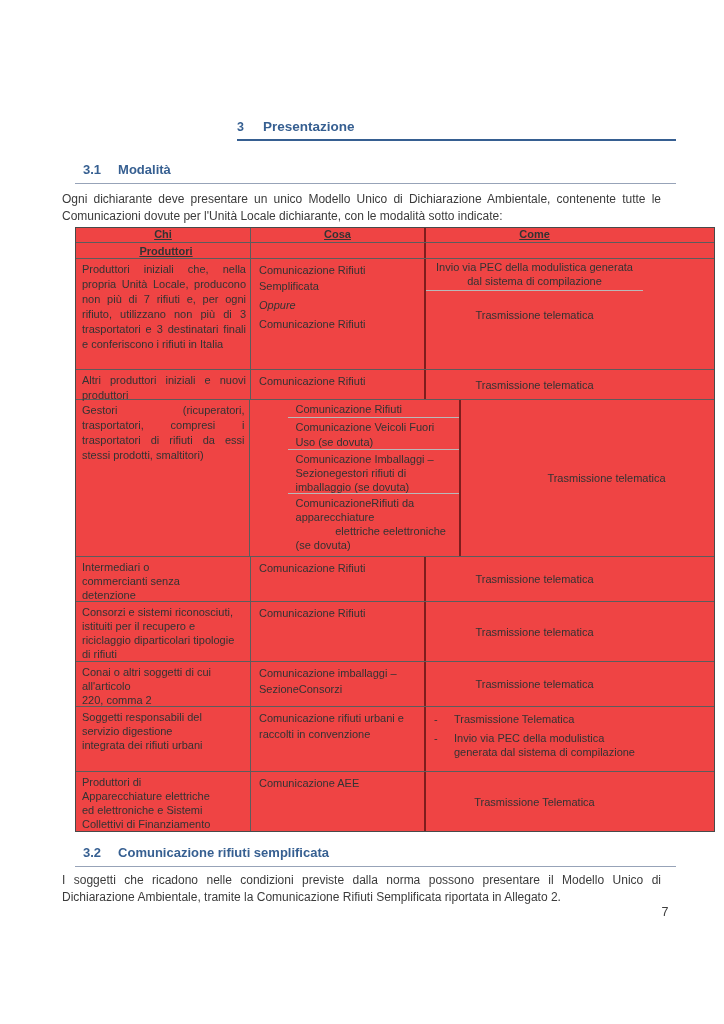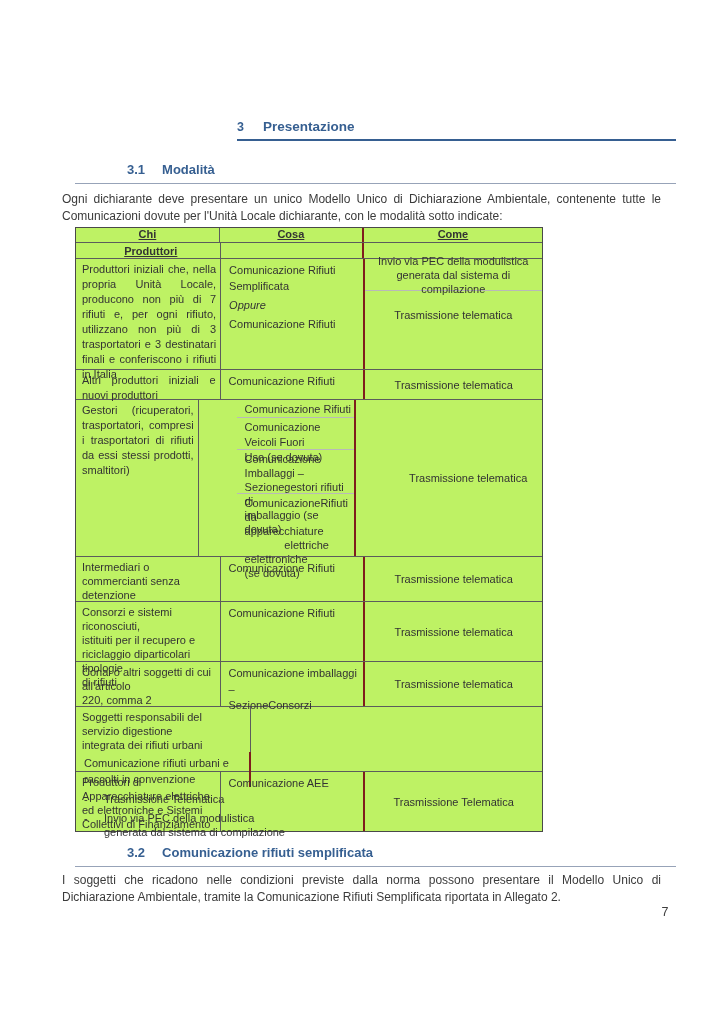--- a/index.html
+++ b/index.html
@@ -21,7 +21,7 @@
     border-bottom:1.5px solid #97a3b8;padding:0 0 6px 8px;line-height:15px;
     box-sizing:border-box;
   }
-  .h2 .num{display:inline-block;margin-right:17px;margin-left:44px;}
+  .h2 .num{display:inline-block;margin-right:17px;}
   .h2a{top:162px;}
   .h2b{top:845px;}
   

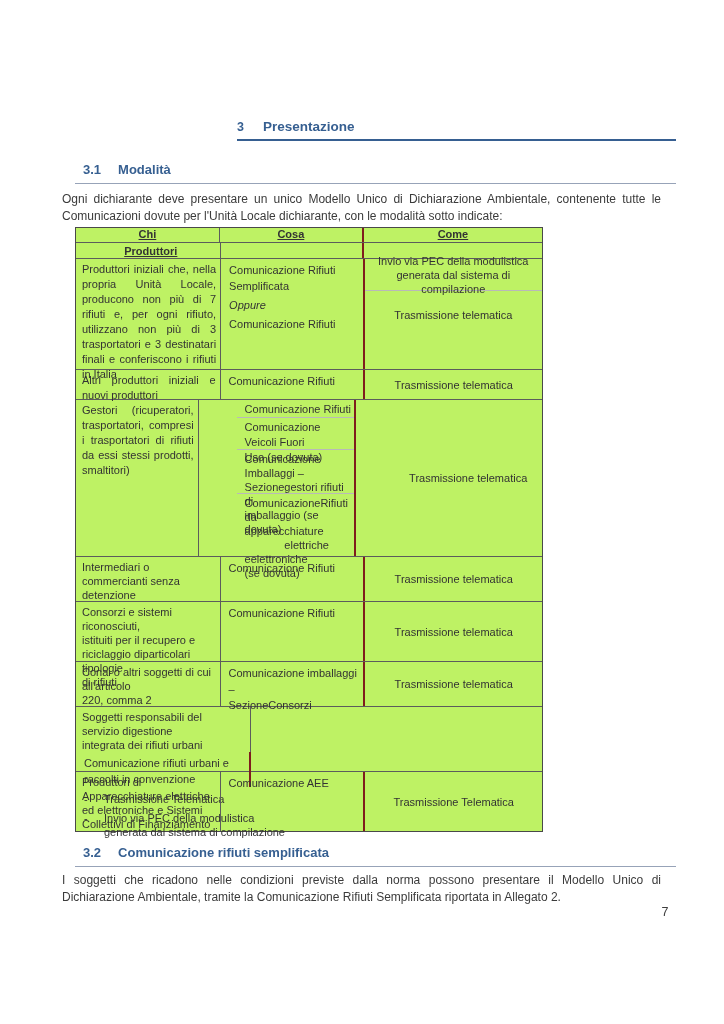--- a/index.html
+++ b/index.html
@@ -37,9 +37,9 @@
   }
   
   .tbl{
-    position:absolute;left:75px;top:227px;width:468px;
+    position:absolute;left:75px;top:227px;width:640px;
     border:1px solid #494949;box-sizing:border-box;
-    font-size:11px;color:#333;background:#bef264;
+    font-size:11px;color:#333;background:#ef4444;
   }
   .trow{display:flex;box-sizing:border-box;}
   .trow + .trow{border-top:1px solid #5c5c5c;}

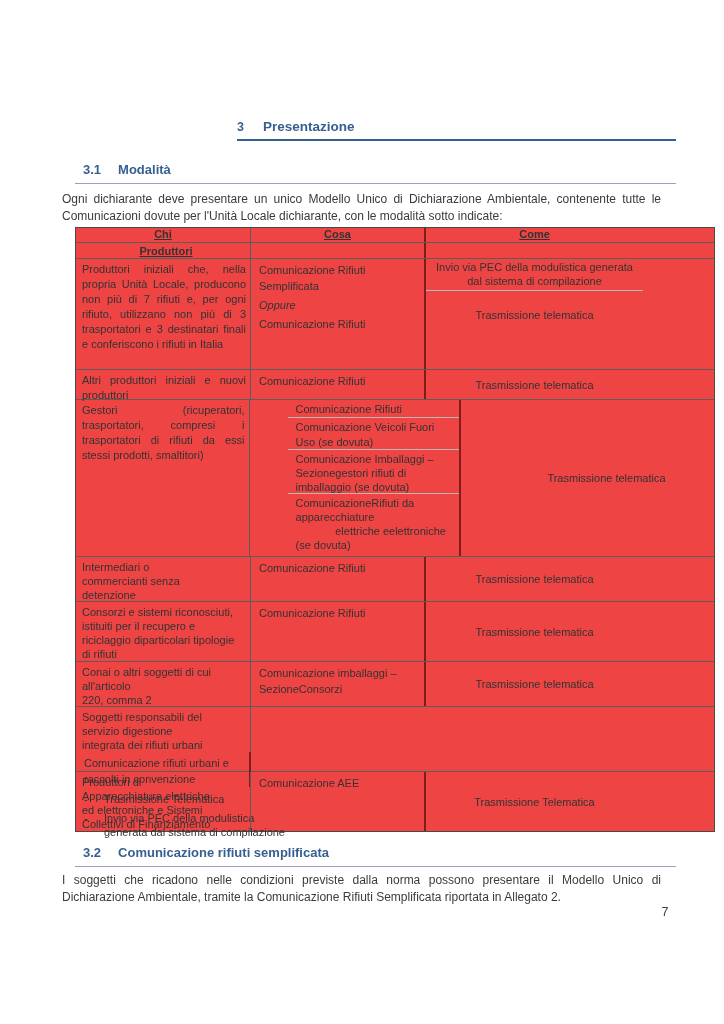--- a/index.html
+++ b/index.html
@@ -67,7 +67,7 @@
   .subline{border-bottom:1px solid #b9b9b9;}
   
   .r1{height:111px;} .r2{height:30px;} .r3{height:157px;gap:38px;} .r4{height:45px;}
-  .r5{height:60px;} .r6{height:45px;} .r7{height:65px;flex-direction:column;} .r8{height:60px;}
+  .r5{height:60px;} .r6{height:45px;} .r7{height:65px;} .r8{height:60px;}
   .r1 .come-sub1{height:31px;display:flex;align-items:center;justify-content:center;text-align:center;line-height:14px;padding:0 2px;}
   .r1 .come-sub2{height:79px;display:flex;justify-content:center;padding-top:17px;text-align:center;line-height:14px;box-sizing:border-box;}
   .r1 .cosa-block{padding:3px 3px 0 8px;line-height:16px;}

